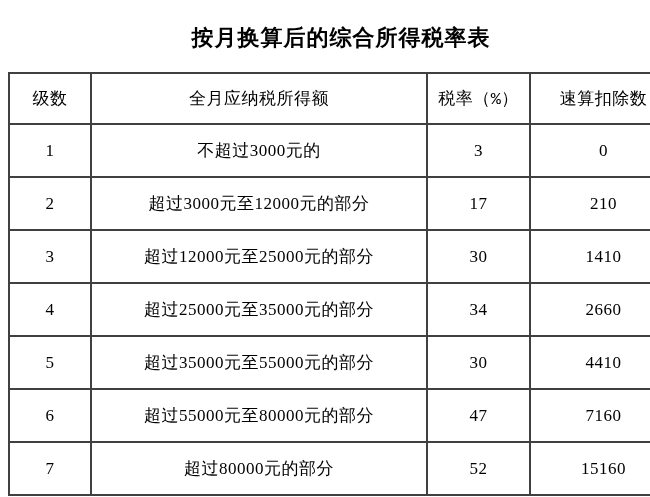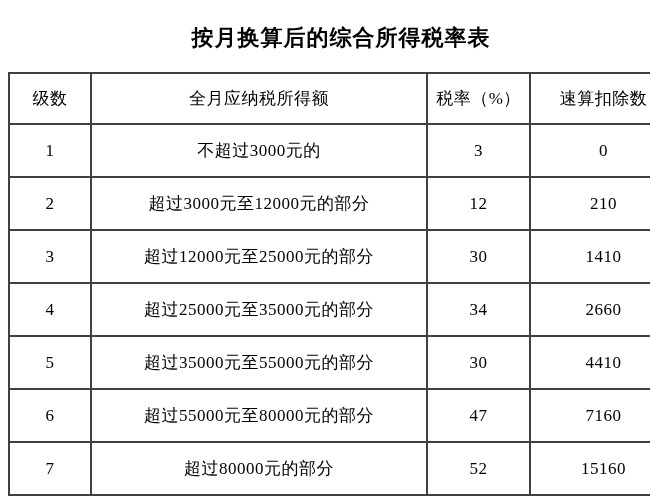--- a/index.html
+++ b/index.html
@@ -50,7 +50,7 @@
   .tax-table tbody tr { height: 53px; }
   .col-level     { width: 74px;  }
   .col-income    { width: 328px; margin-top: 41px; }
-  .col-rate      { width: 95px;  }
+  .col-rate      { width: 95px; font-family: Liberation Mono, monospace;  }
   .col-deduction { width: 139px; }
 </style>
 </head>

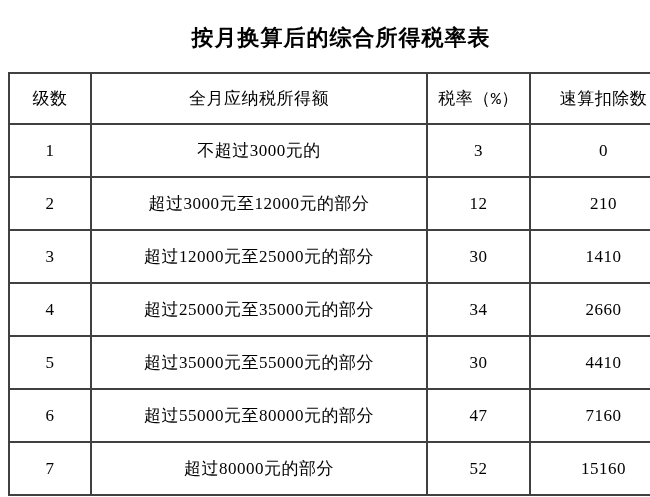--- a/index.html
+++ b/index.html
@@ -78,7 +78,7 @@
       <tr>
         <td>2</td>
         <td>超过3000元至12000元的部分</td>
-        <td>12</td>
+        <td>17</td>
         <td>210</td>
       </tr>
       <tr>

